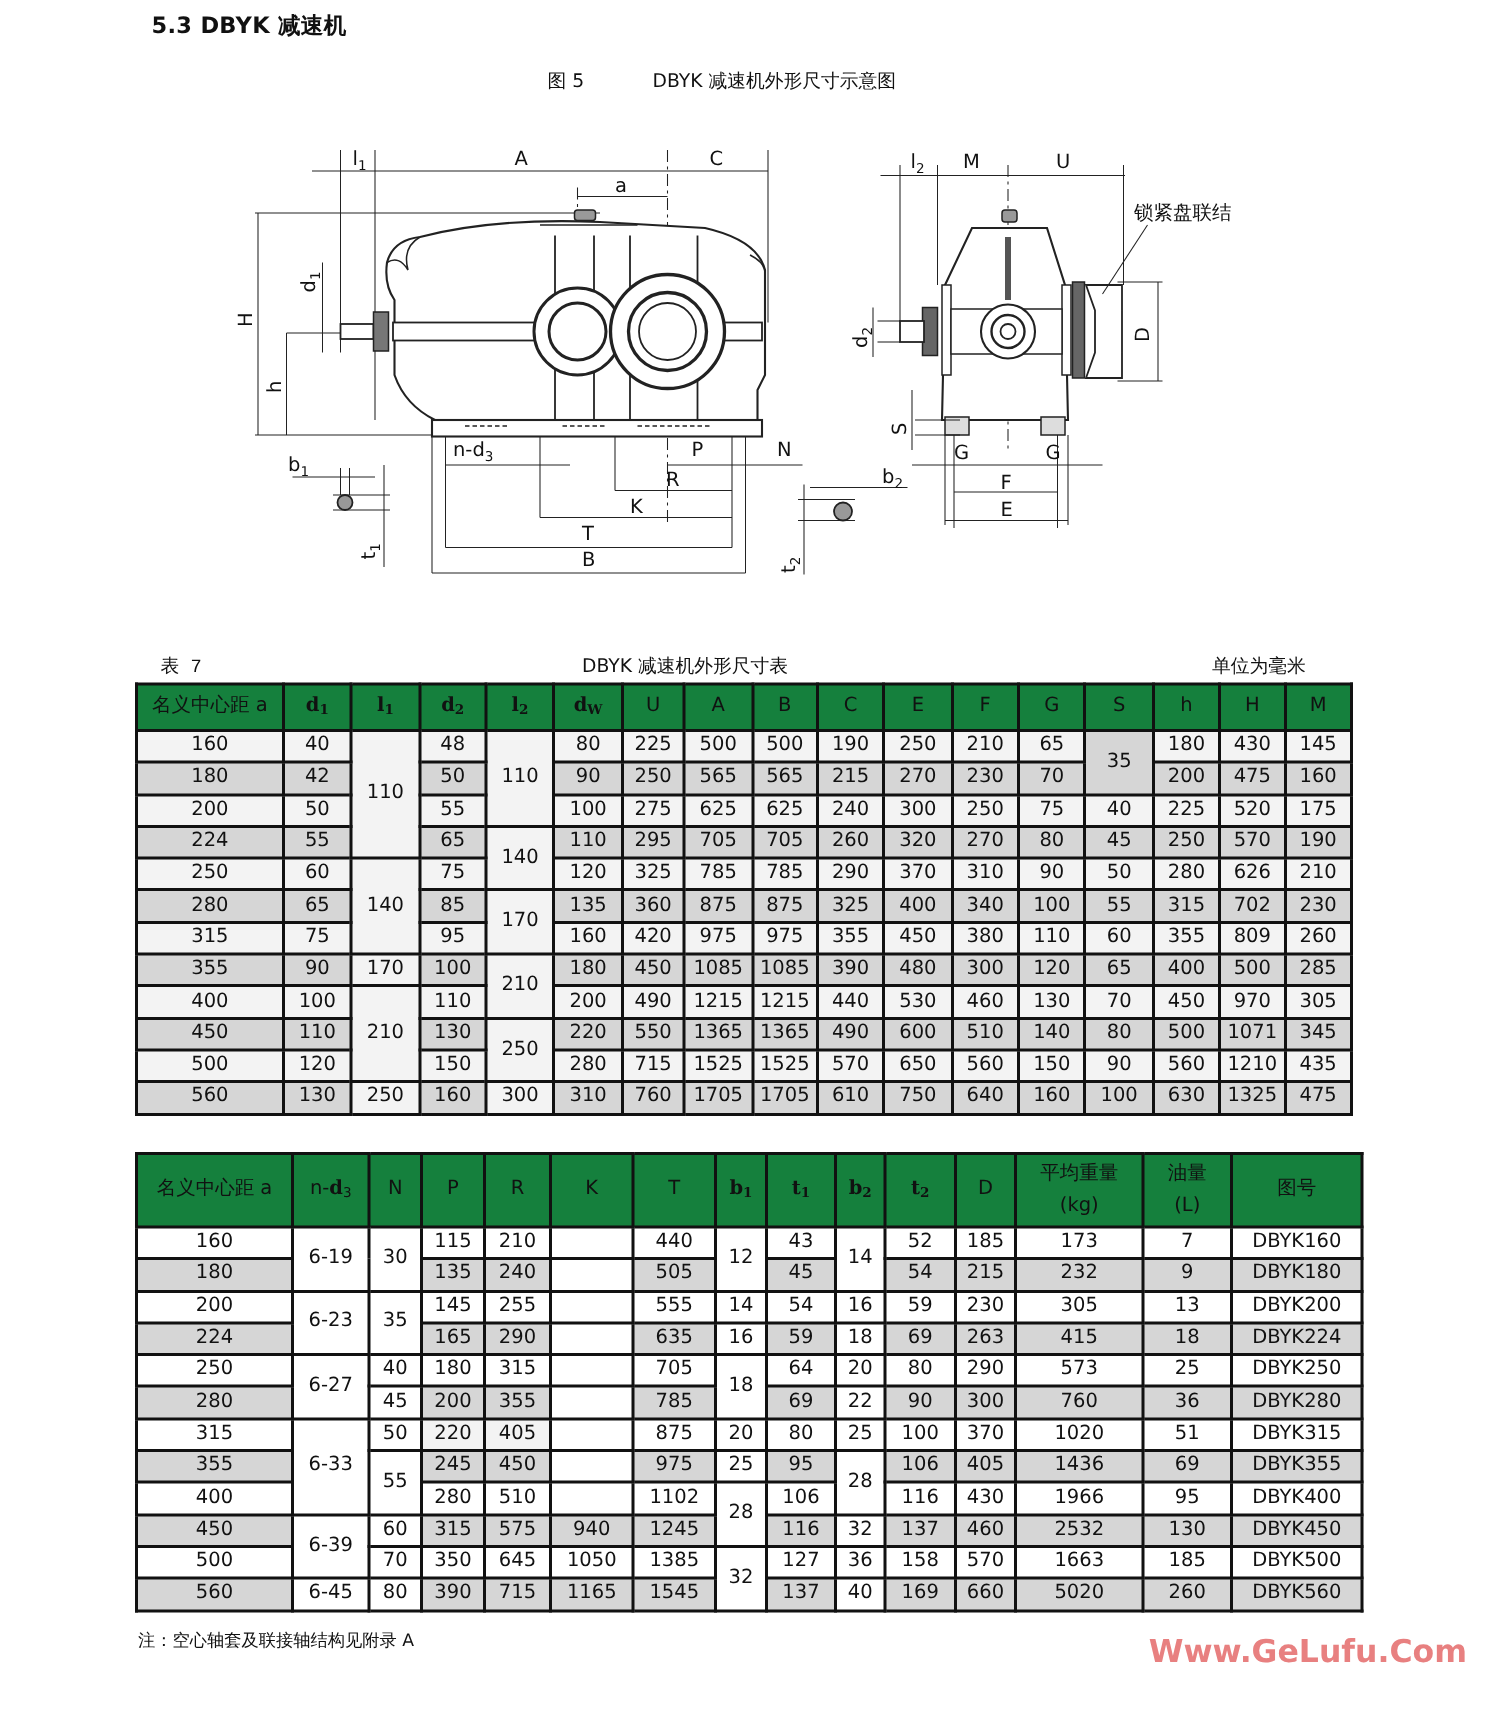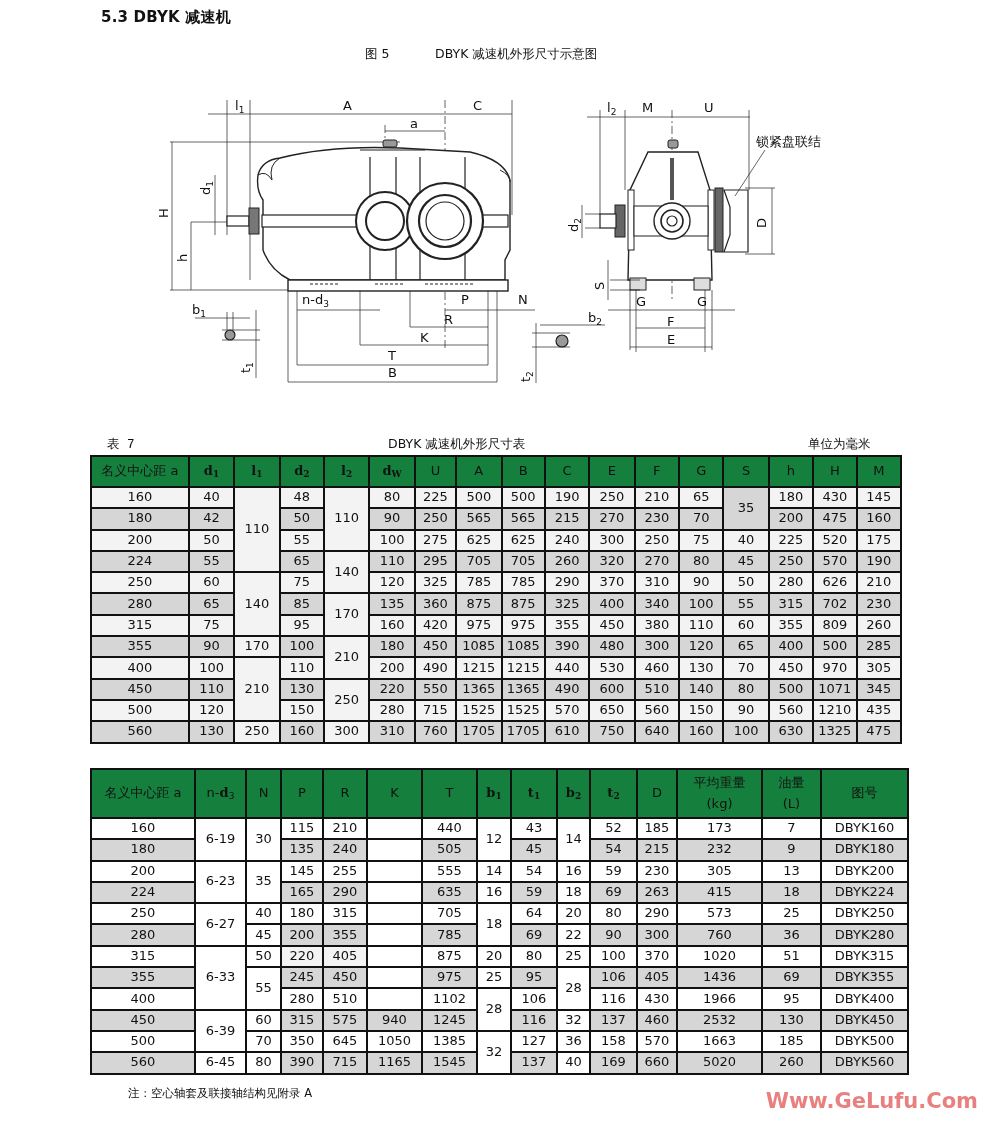--- a/index.html
+++ b/index.html
@@ -22,7 +22,7 @@
   #t1 th{height:29px;}
   #t2{left:90px;top:768px;width:817px;}
   #t2 th{height:47px;}
-  .note{position:absolute;left:92px;top:1086px;font-size:11.5px;margin-left:36px;}
+  .note{position:absolute;left:92px;top:1086px;font-size:11.5px;}
   .wm{position:absolute;right:14px;top:1093px;text-align:center;color:#e88080;}
   .wm .cn{font-family:"DejaVu Serif","Liberation Serif",serif;font-size:22px;letter-spacing:12px;font-weight:bold;}
   .wm .en{font-size:21px;font-weight:bold;margin-top:-4px;}

